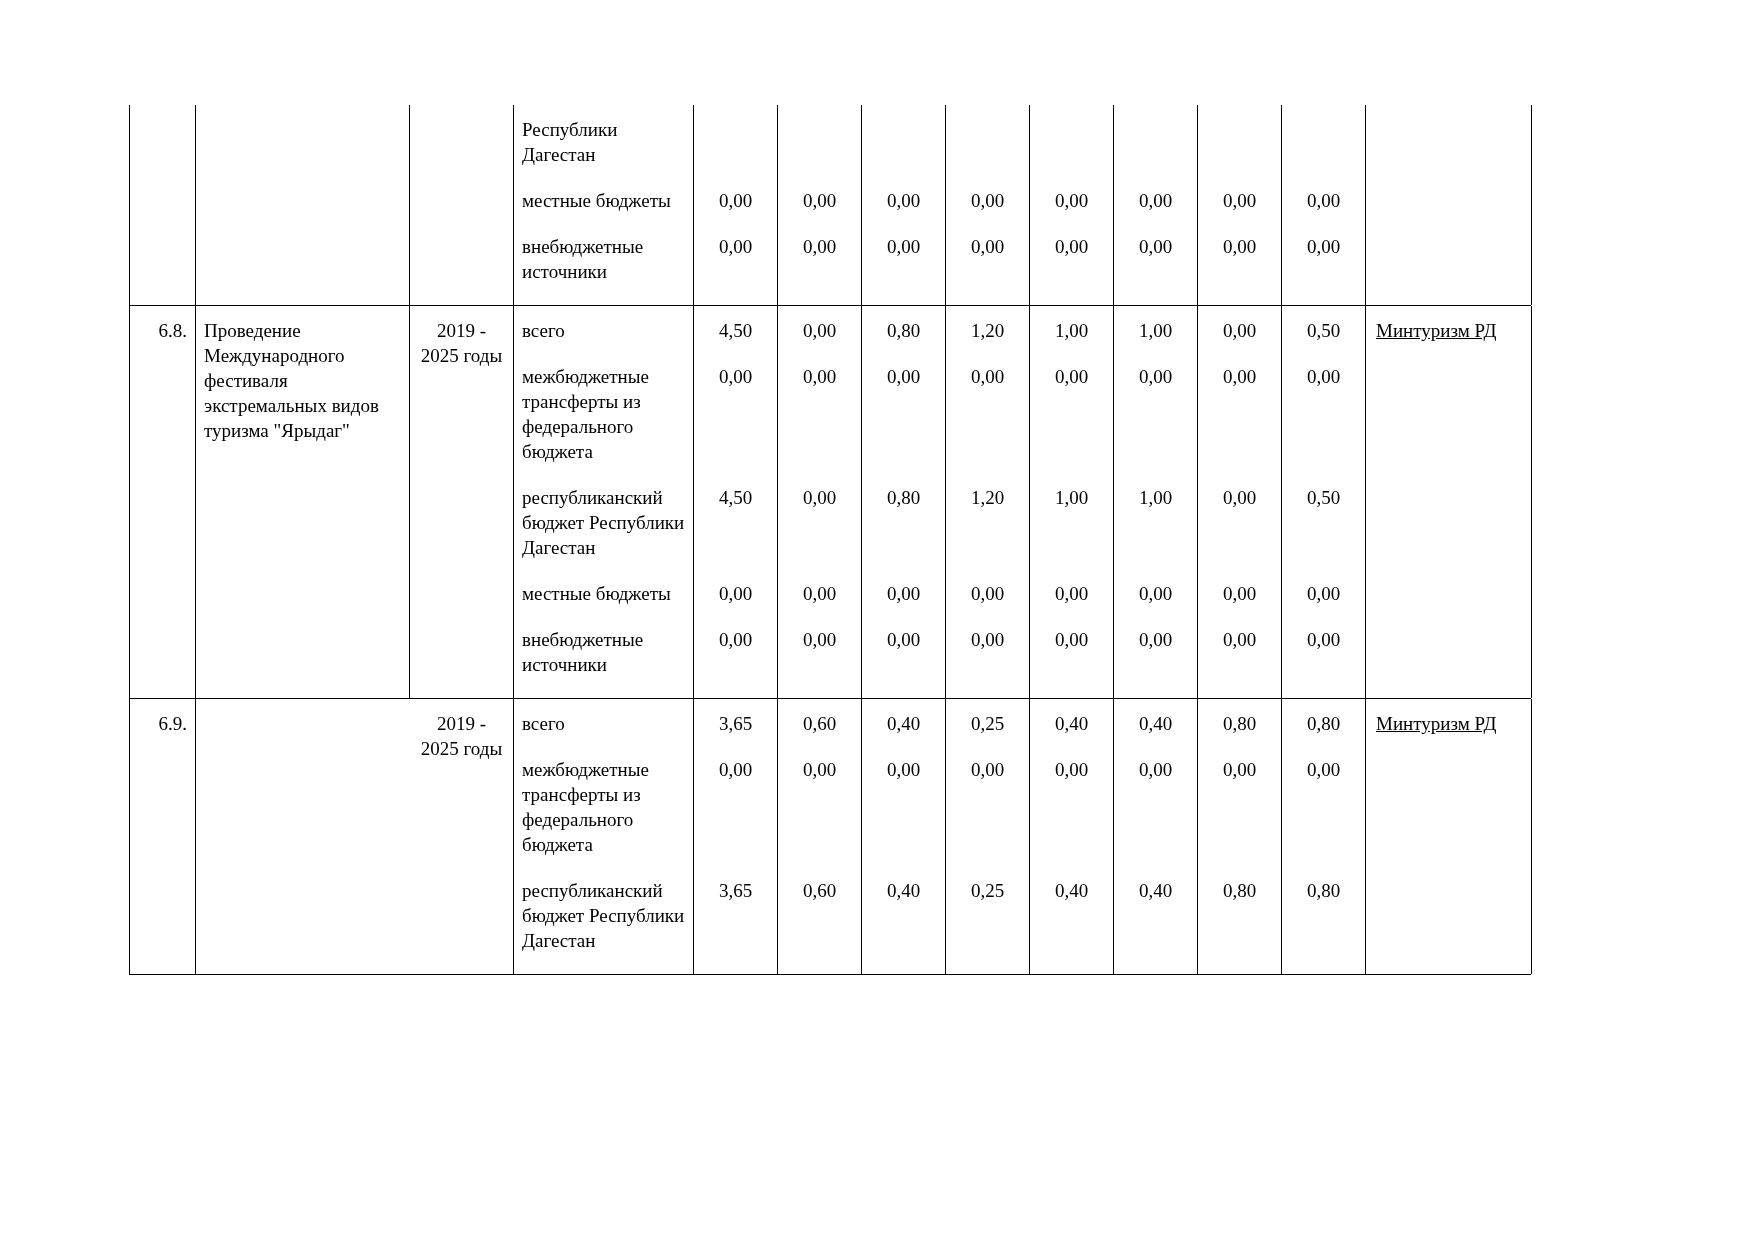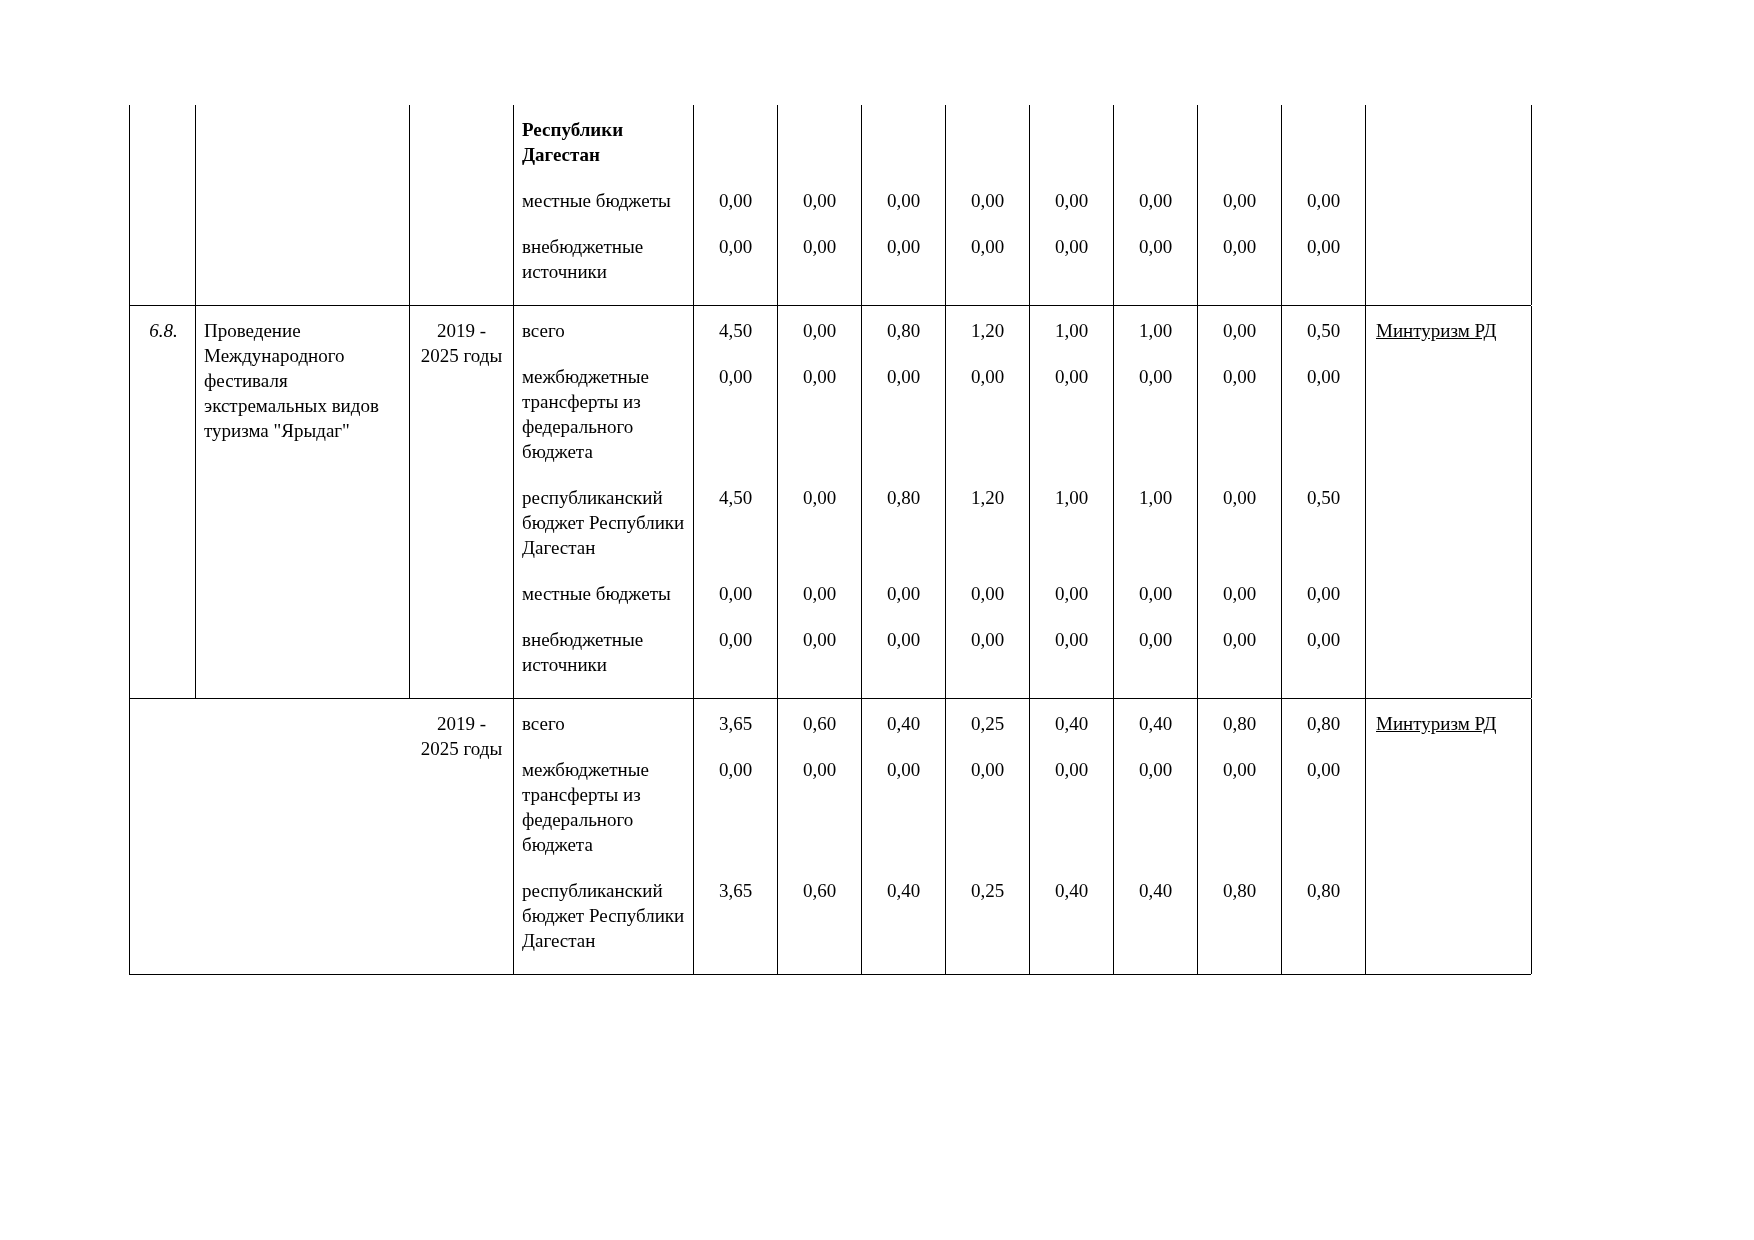--- a/index.html
+++ b/index.html
@@ -76,7 +76,7 @@
         <div class="cell c-name c-span" style="grid-area: 1 / 2 / span 3;"></div>
         <div class="cell c-years c-span" style="grid-area: 1 / 3 / span 3;"></div>
         <div class="cell c-resp c-span" style="grid-area: 1 / 13 / span 3;"></div>
-        <div class="cell c-source c-sub r-first" style="grid-area: 1 / 4 / span 1; font-weight: bold;">Республики Дагестан</div>
+        <div class="cell c-source c-sub r-first" style="grid-area: 1 / 4 / span 1;">Республики Дагестан</div>
         <div class="cell c-val c-sub r-first" style="grid-area: 1 / 5 / span 1;"></div>
         <div class="cell c-val c-sub r-first" style="grid-area: 1 / 6 / span 1;"></div>
         <div class="cell c-val c-sub r-first" style="grid-area: 1 / 7 / span 1;"></div>

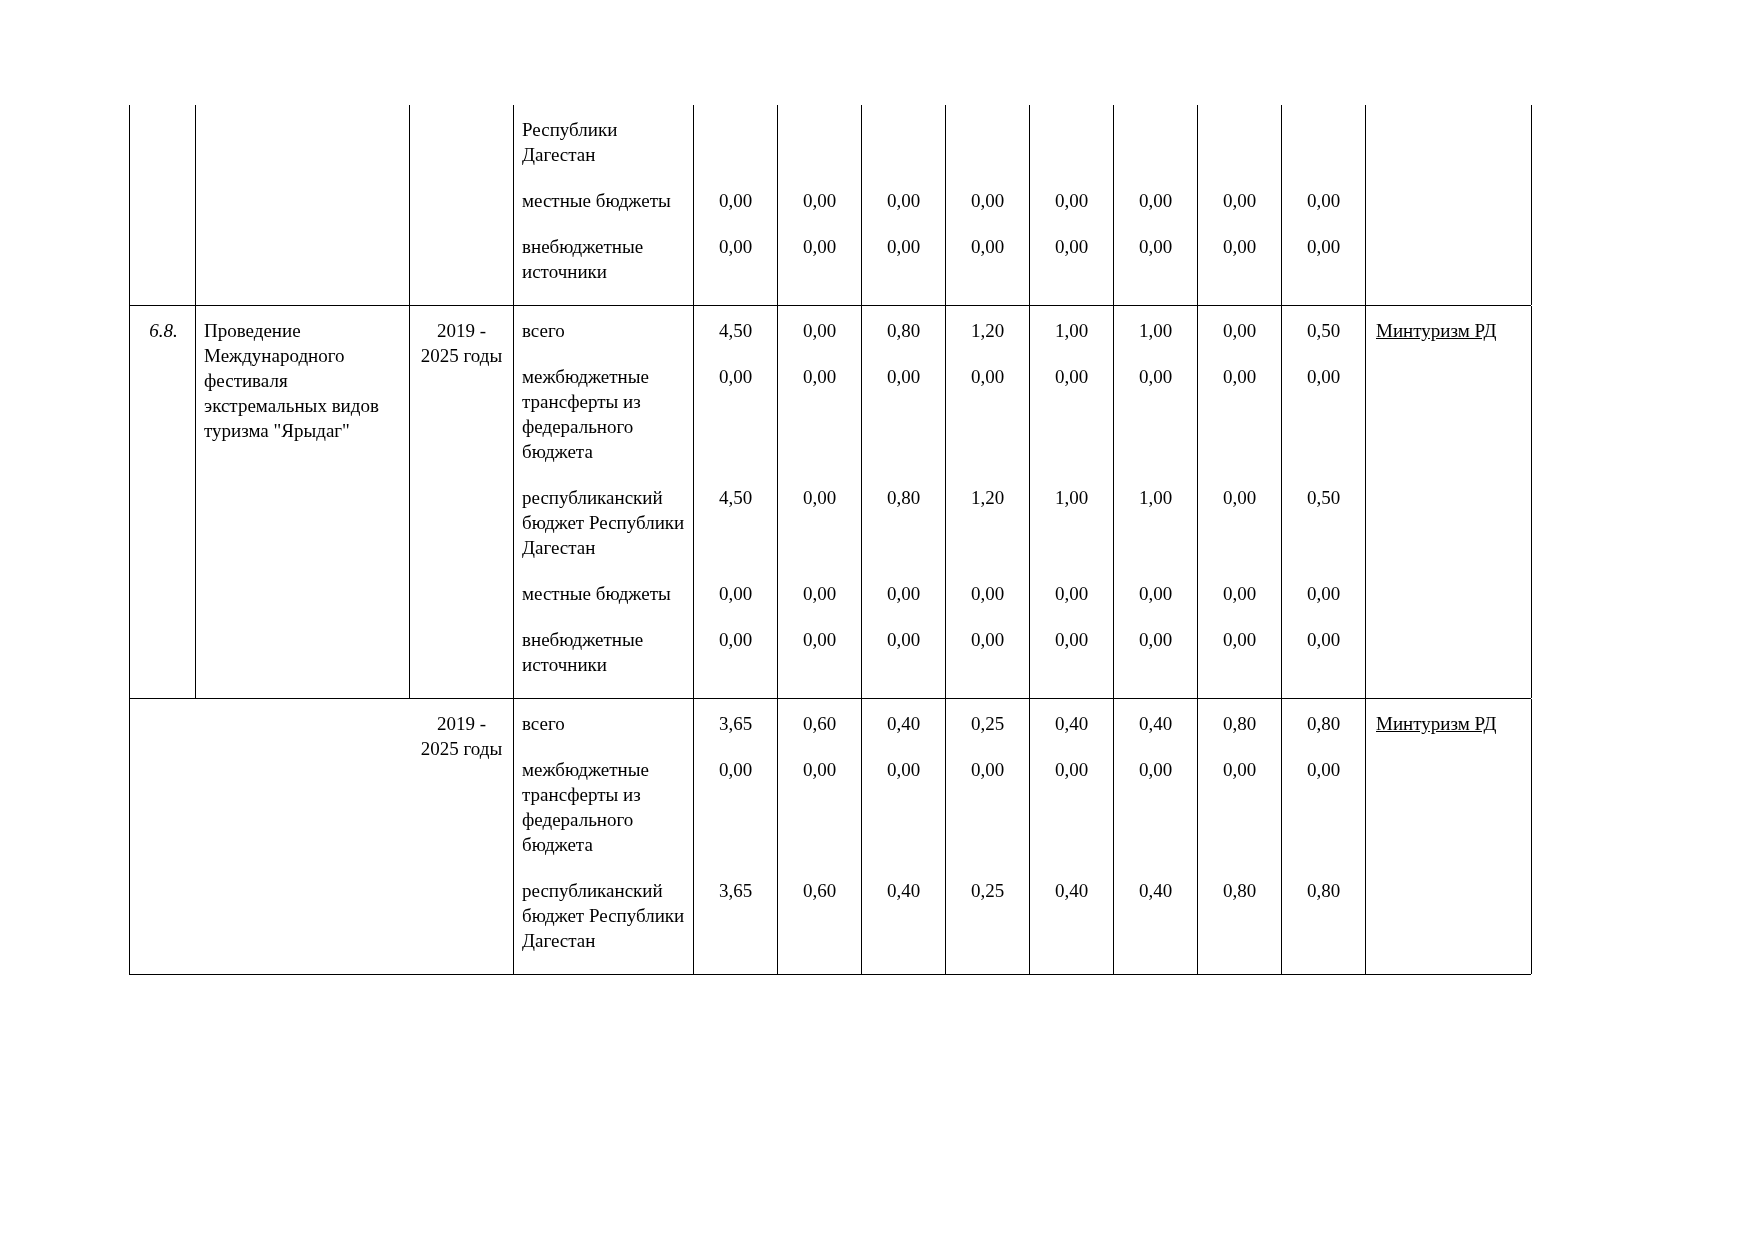--- a/index.html
+++ b/index.html
@@ -44,9 +44,8 @@
     padding-top: 12px;
   }
   .c-num {
-    text-align: center;
+    text-align: right;
     padding-left: 10px;
-    font-style: italic;
   }
   .c-years {
     text-align: center;

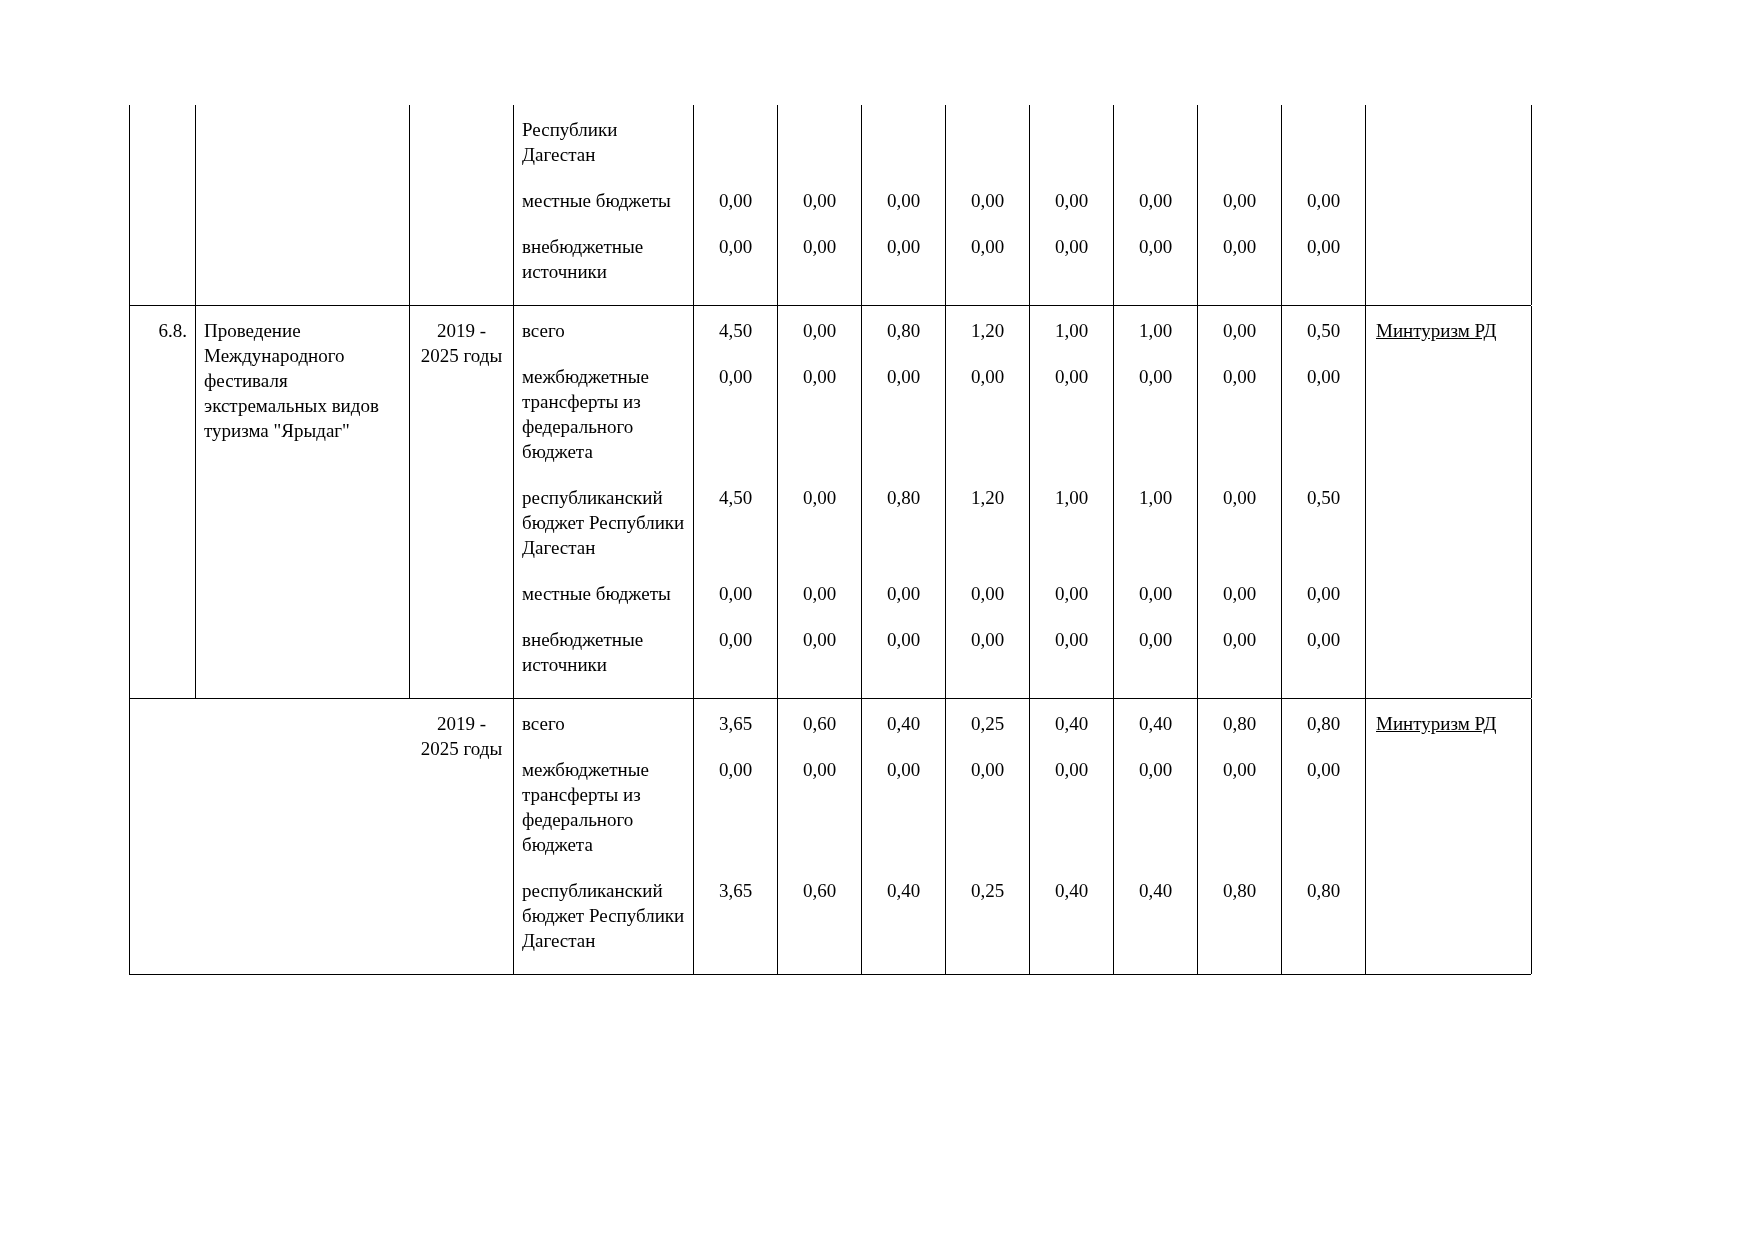--- a/index.html
+++ b/index.html
@@ -155,6 +155,7 @@
         <div class="cell c-val c-sub" style="grid-area: 5 / 12 / span 1;">0,00</div>
       </section>
       <section class="group">
+        <div class="cell c-num c-span" style="grid-area: 1 / 1 / span 3;">6.9.</div>
         <div class="cell c-years c-span" style="grid-area: 1 / 3 / span 3;">2019 - 2025 годы</div>
         <div class="cell c-resp c-span" style="grid-area: 1 / 13 / span 3;">Минтуризм РД</div>
         <div class="cell c-source c-sub r-first" style="grid-area: 1 / 4 / span 1;">всего</div>

